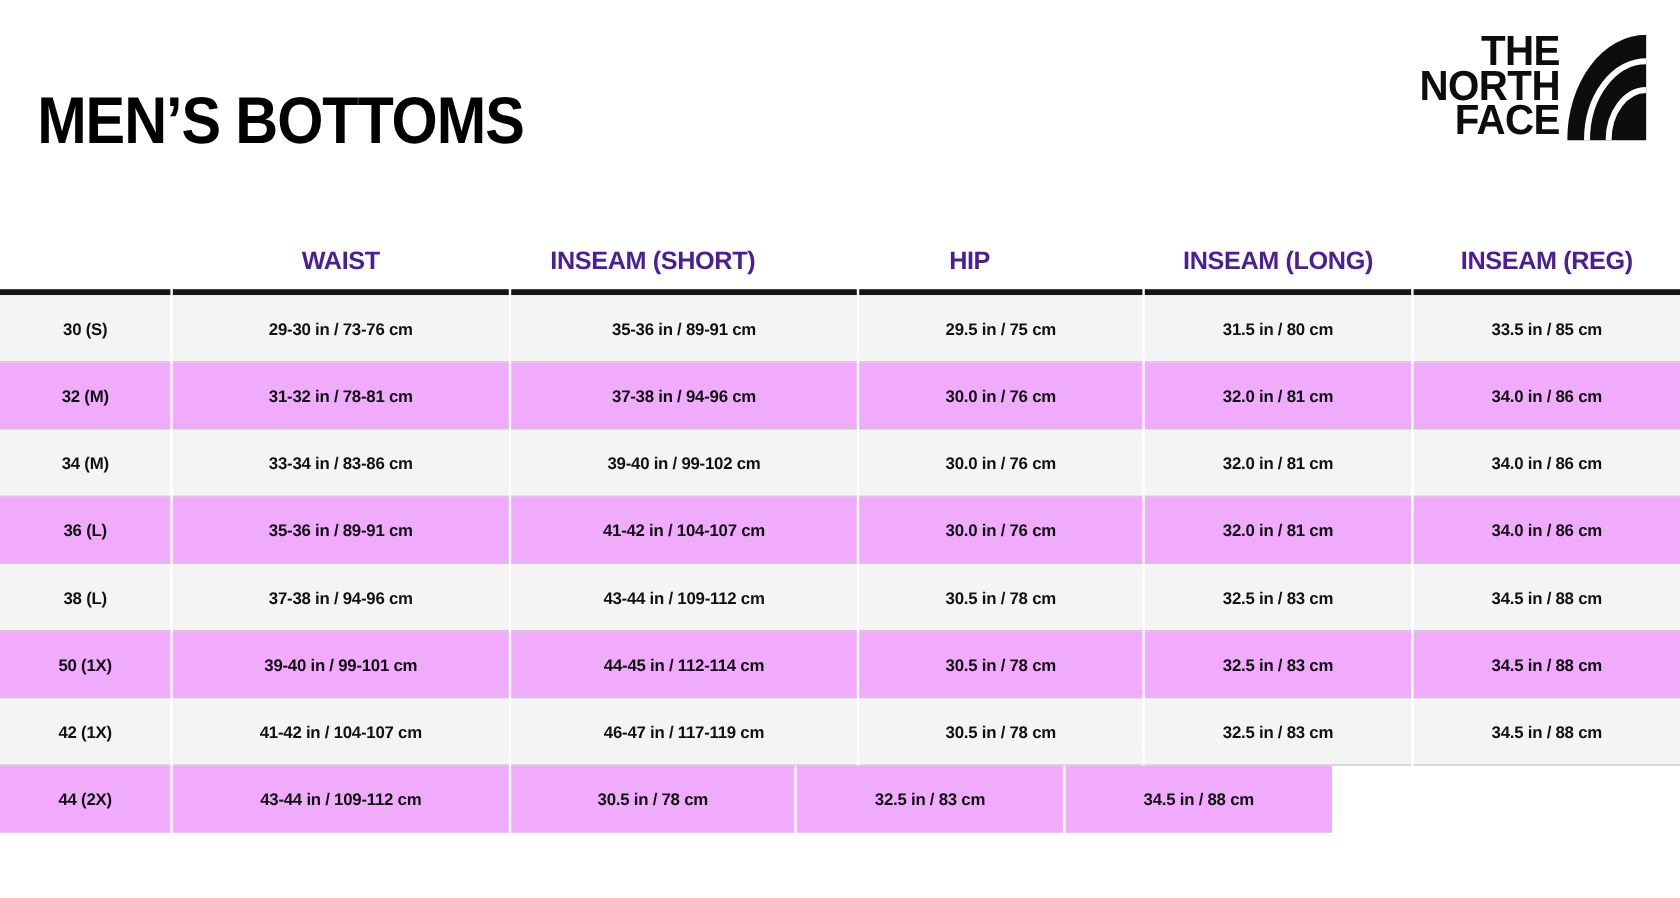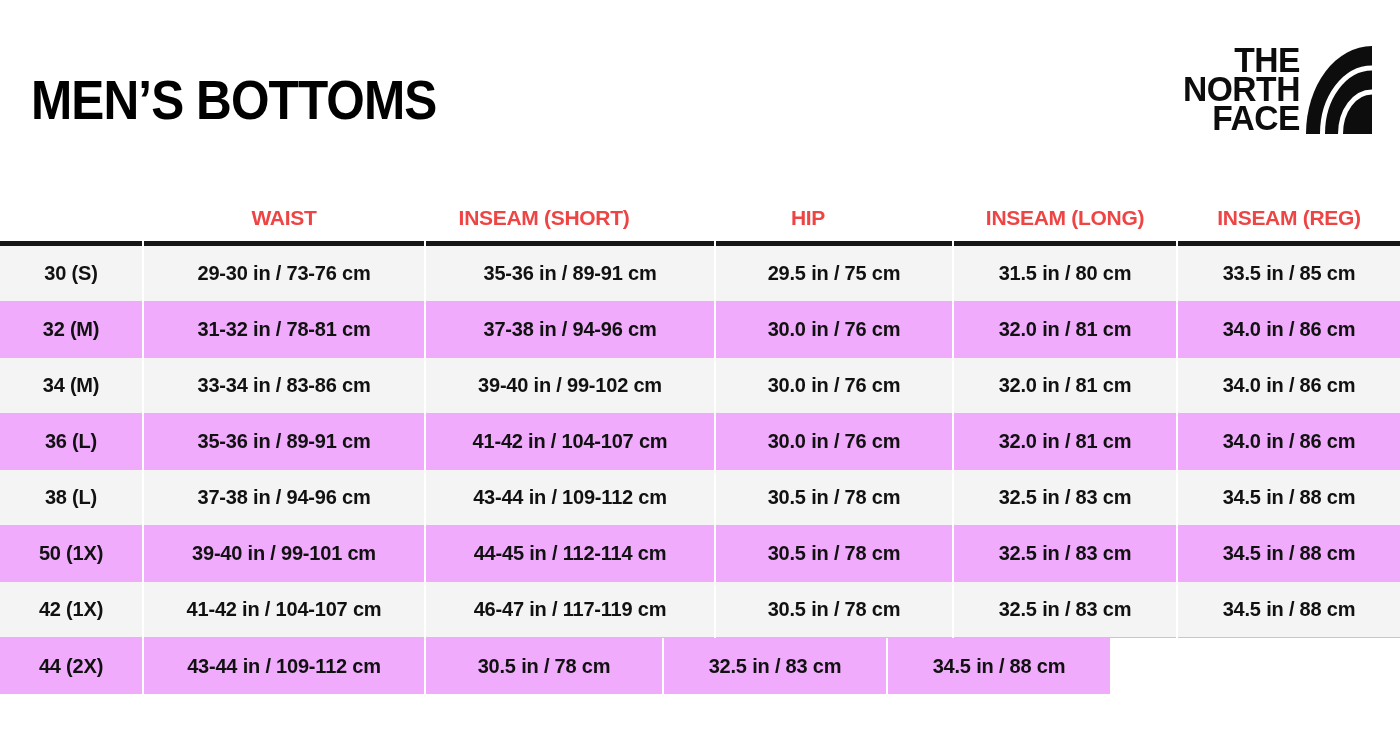--- a/index.html
+++ b/index.html
@@ -13,7 +13,7 @@
     transform:scaleX(.9);transform-origin:left center;white-space:nowrap;
   }
   
-  .logo{position:absolute;top:43px;right:28px;width:290px;height:95px;}
+  .logo{position:absolute;top:26px;right:28px;width:290px;height:95px;}
   .logo-text{
     position:absolute;right:72px;top:2px;text-align:right;
     font-weight:bold;font-size:35px;line-height:29px;letter-spacing:-.5px;color:#0d0d0d;

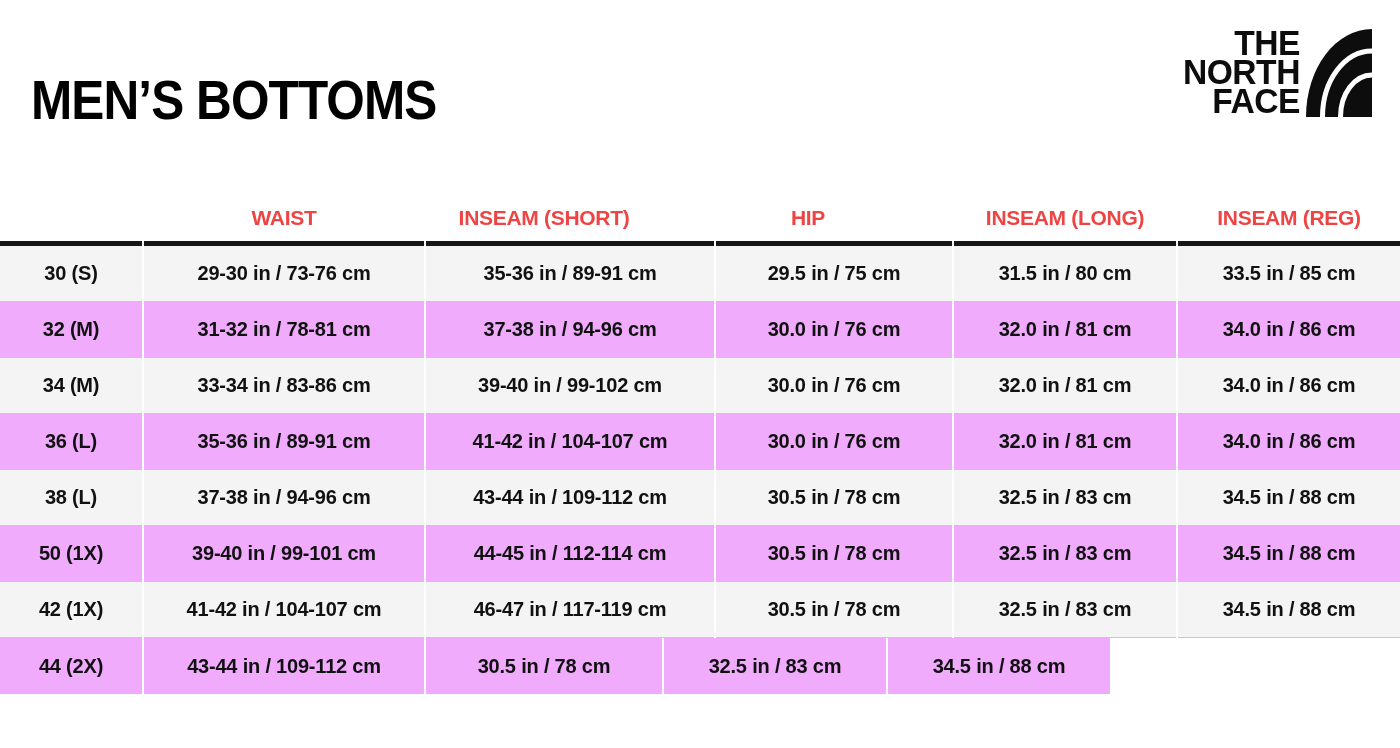--- a/index.html
+++ b/index.html
@@ -31,7 +31,7 @@
   .thead{position:absolute;left:0;top:198px;width:1400px;height:40px;}
   .thead .hcell{
     display:flex;align-items:center;justify-content:center;height:40px;
-    font-weight:bold;font-size:21px;letter-spacing:-.3px;color:#ef4444;white-space:nowrap;
+    font-weight:bold;font-size:21px;letter-spacing:-.3px;color:#4c1d95;white-space:nowrap;
   }
   .thick-rule{position:absolute;left:0;top:241px;width:1400px;height:5px;}
   .thick-rule .seg{height:5px;background:#161616;}

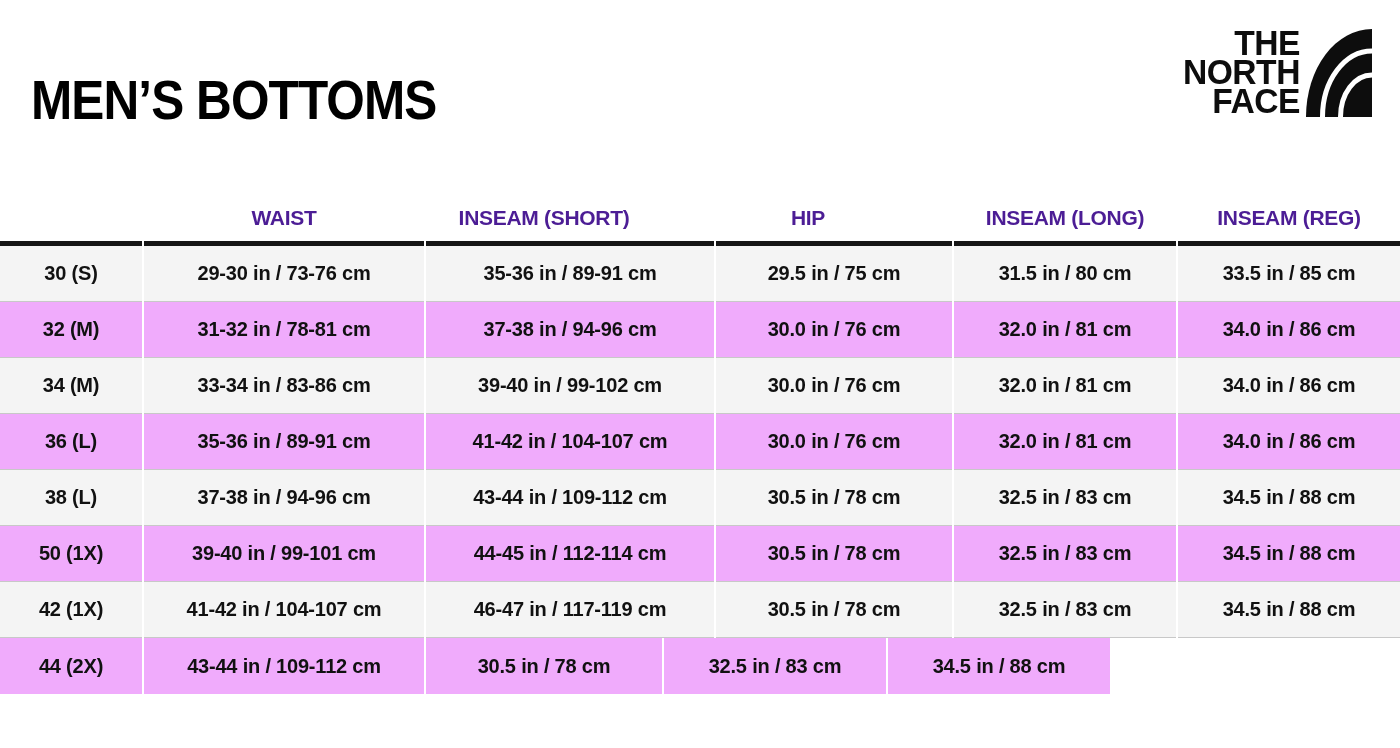--- a/index.html
+++ b/index.html
@@ -39,7 +39,7 @@
   .trow .cell{
     height:56px;box-sizing:border-box;border-bottom:1px solid #c8c8c8;
     display:flex;align-items:center;justify-content:center;
-    font-weight:bold;font-size:20px;letter-spacing:-.2px;color:#111;white-space:nowrap;
+    font-weight:bold;font-size:14px;letter-spacing:-.2px;color:#111;white-space:nowrap;
   }
   .trow.odd  .cell{background:#f4f4f4;}
   .trow.even .cell{background:#f0abfc;}

